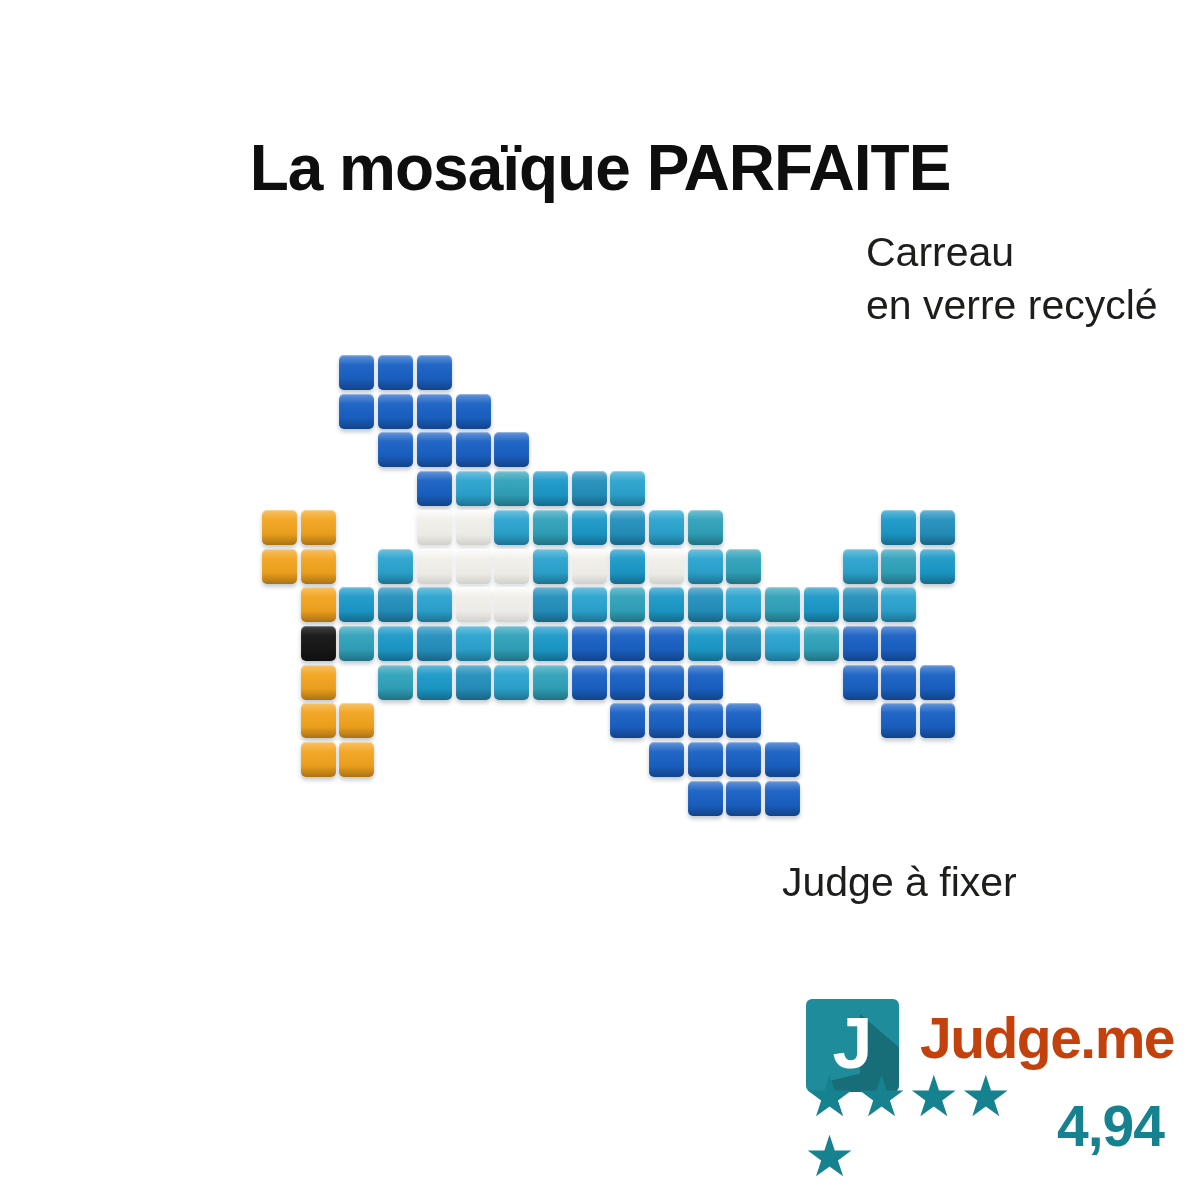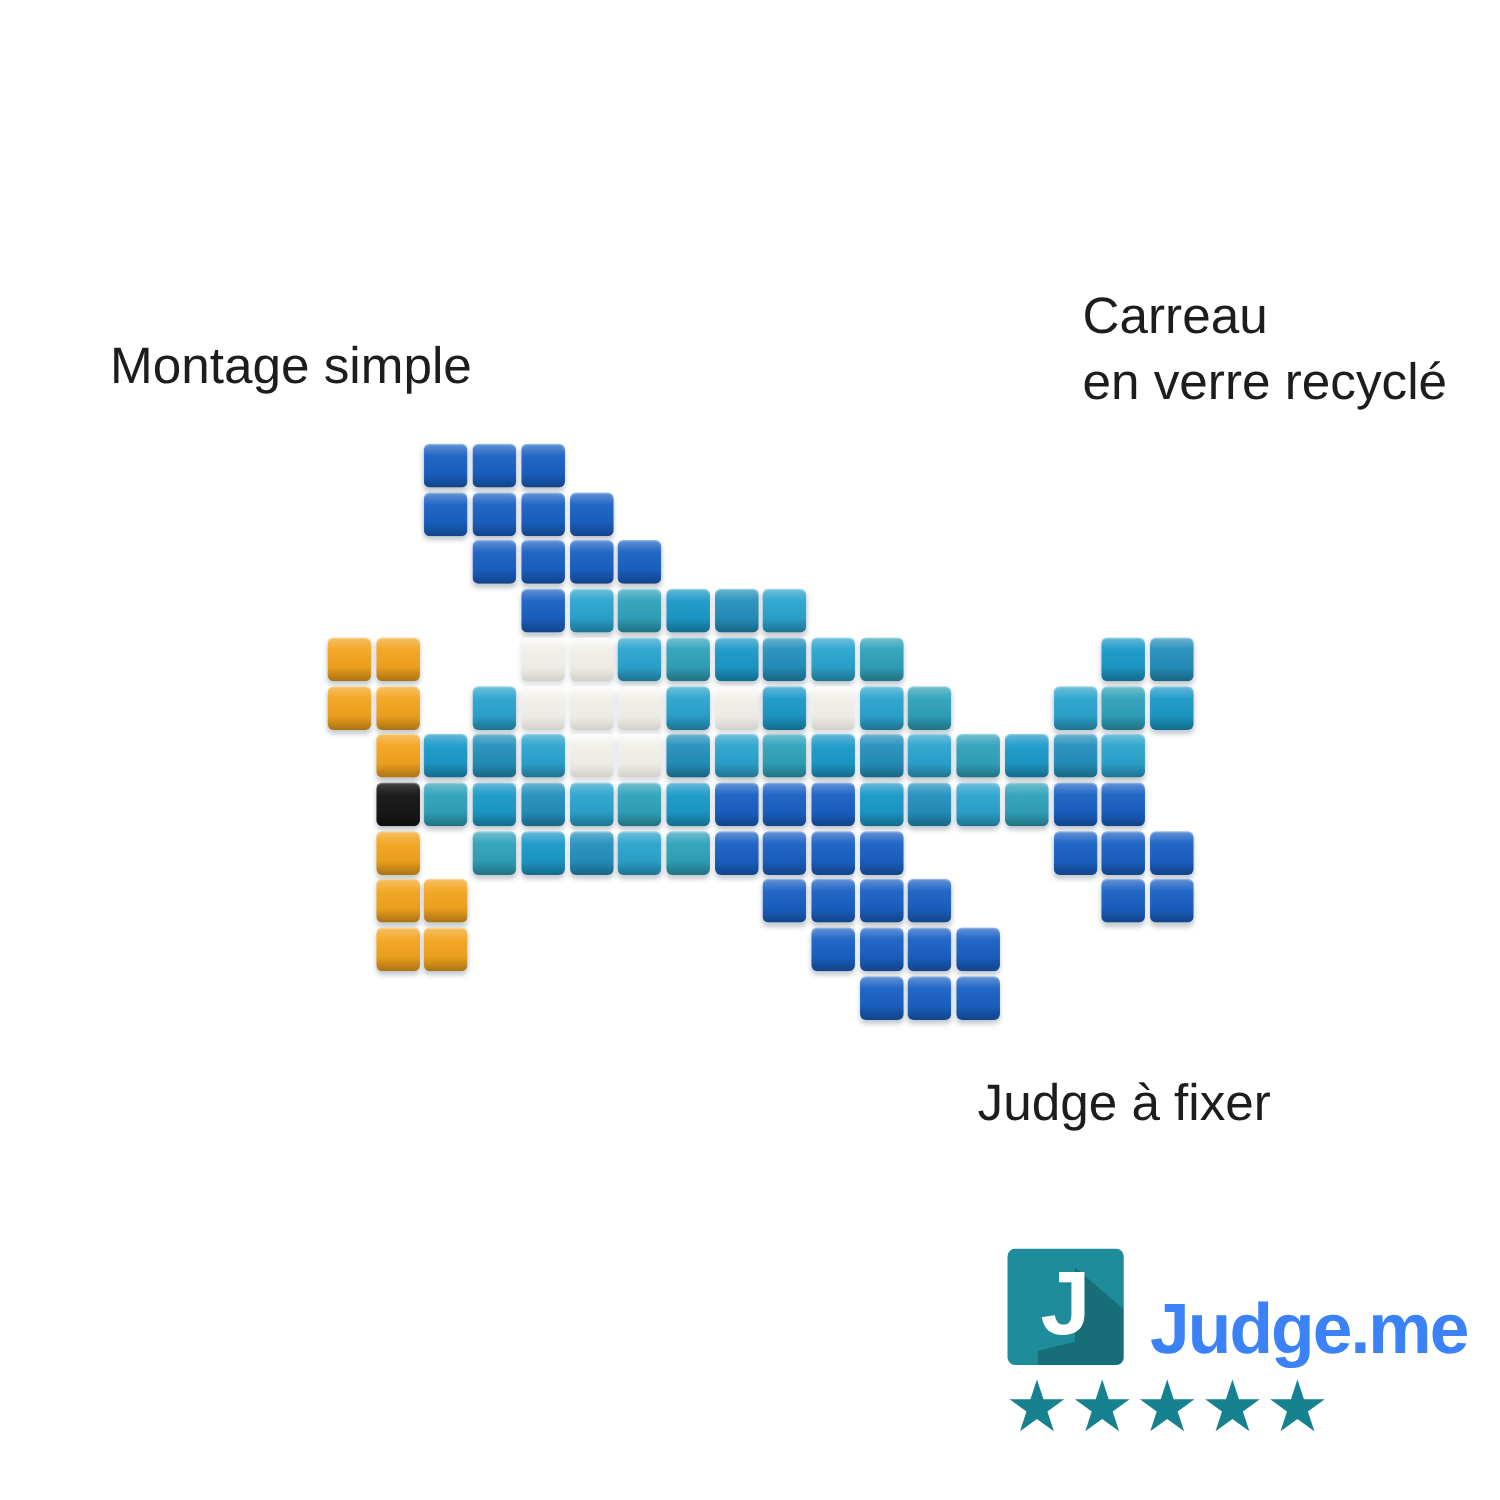--- a/index.html
+++ b/index.html
@@ -63,6 +63,7 @@
 
 <div id="canvas">
 
+  <h1 class="title">La mosaïque PARFAITE</h1>
 
   <div class="feature montage">
     <div>Montage simple</div>

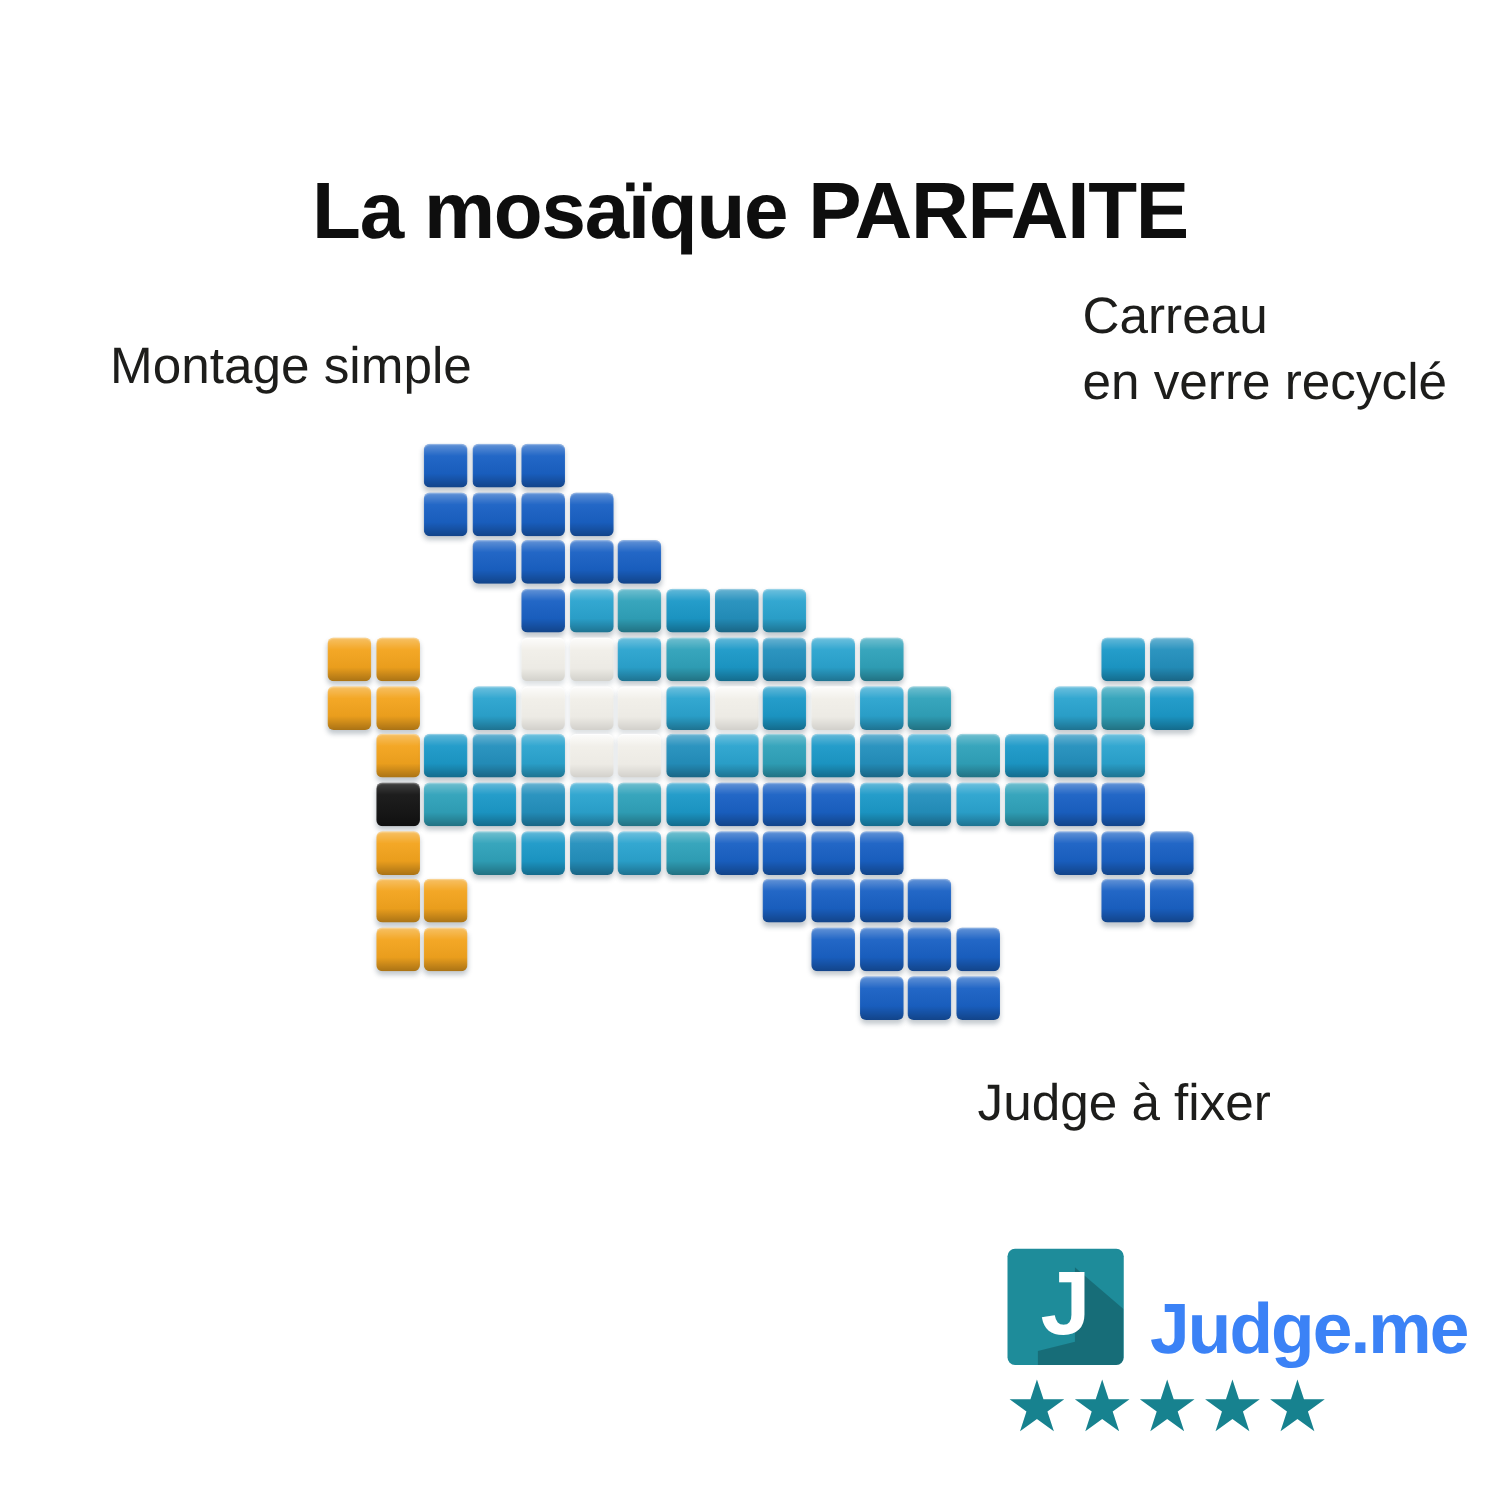--- a/index.html
+++ b/index.html
@@ -66,7 +66,6 @@
   <h1 class="title">La mosaïque PARFAITE</h1>
 
   <div class="feature montage">
-    <div>Montage simple</div>
   </div>
 
   <div class="feature carreau">

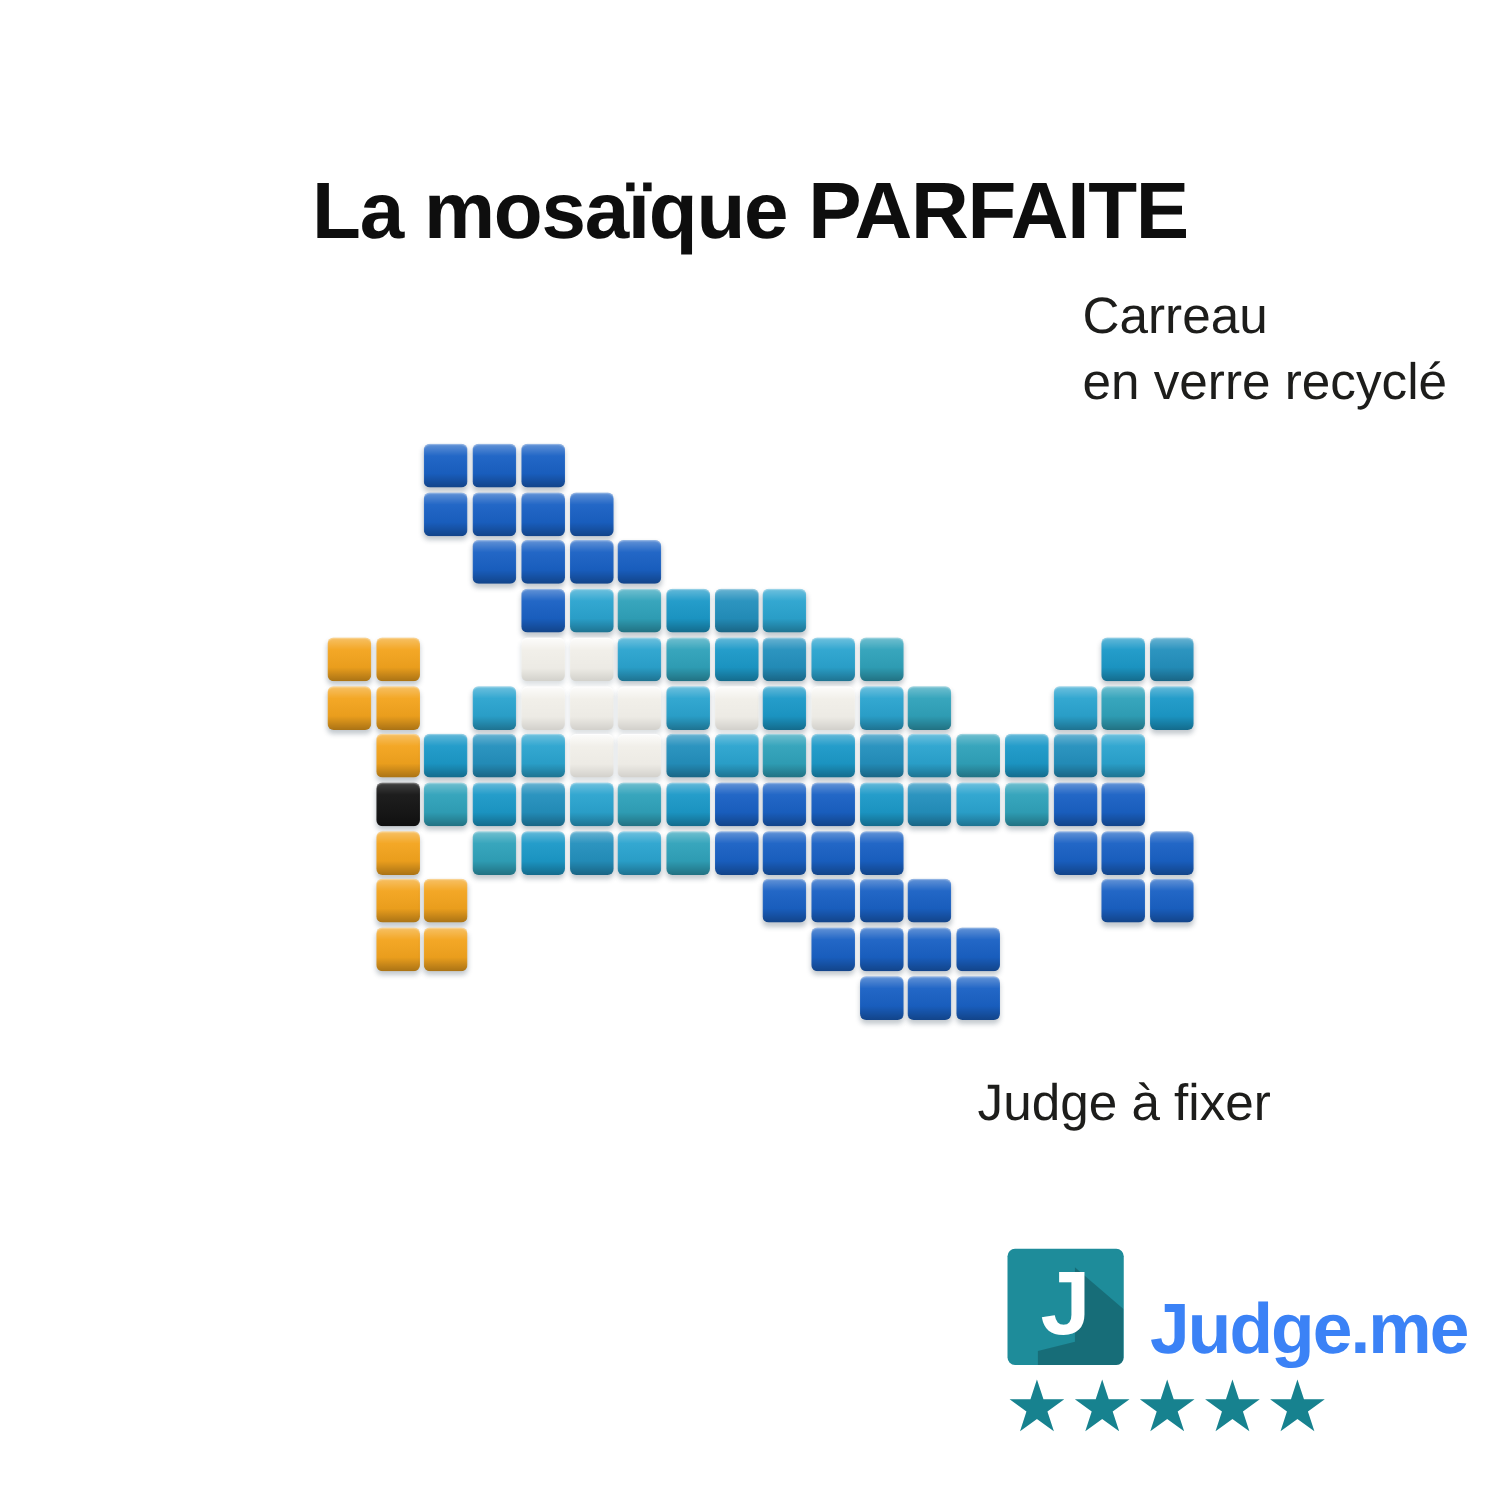--- a/index.html
+++ b/index.html
@@ -190,7 +190,7 @@
     <div class="shade"></div>
     <div class="j">J</div>
   </div>
-  <div class="jm-wordmark" style="color: #3b82f6; margin-top: 25px;">Judge.me</div>
+  <div class="jm-wordmark" style="color: #c2410c;">Judge.me</div>
   <div class="jm-rating-row">
     <span class="jm-stars" style="color: rgb(23, 130, 143);"><span class="star">★</span><span class="star">★</span><span class="star">★</span><span class="star">★</span><span class="star">★</span></span>
   </div>

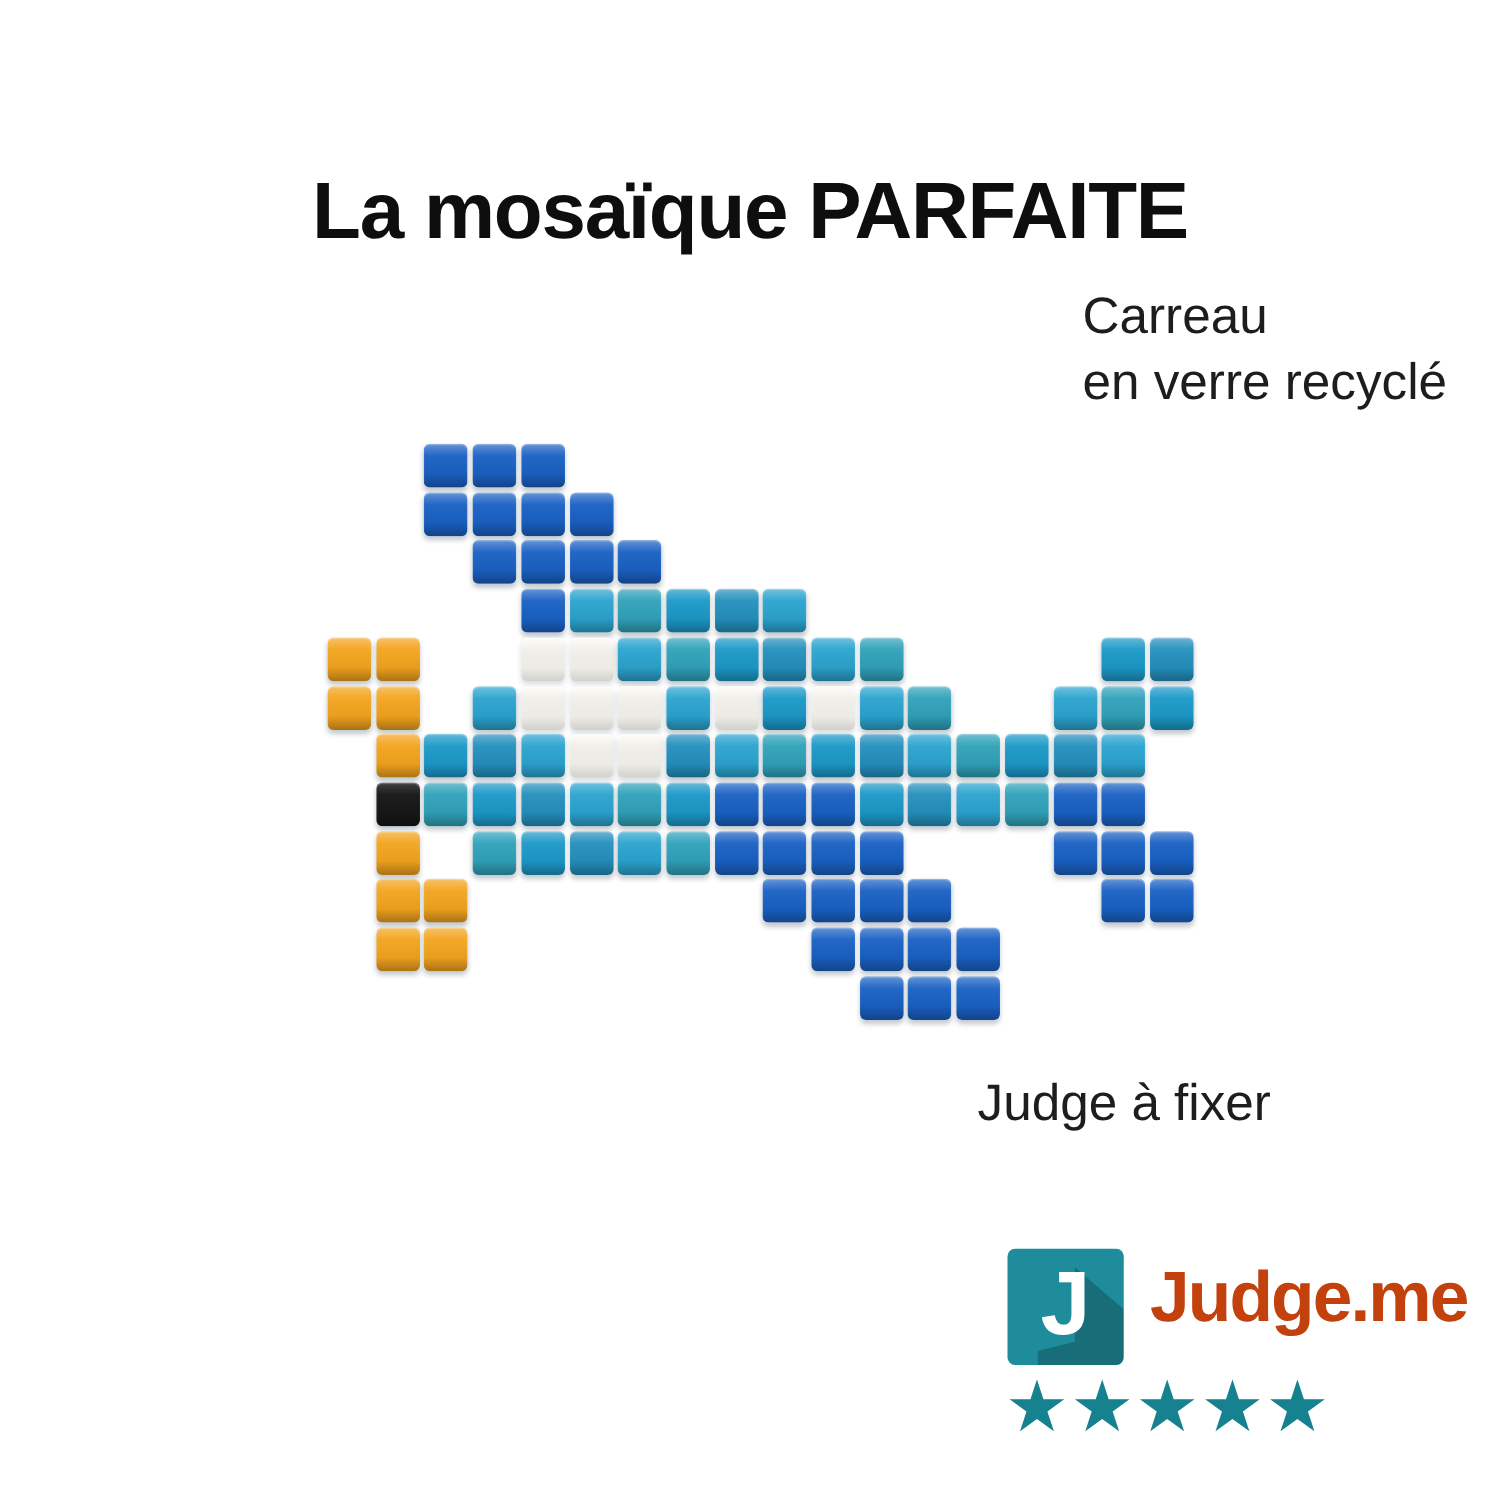--- a/index.html
+++ b/index.html
@@ -193,6 +193,7 @@
   <div class="jm-wordmark" style="color: #c2410c;">Judge.me</div>
   <div class="jm-rating-row">
     <span class="jm-stars" style="color: rgb(23, 130, 143);"><span class="star">★</span><span class="star">★</span><span class="star">★</span><span class="star">★</span><span class="star">★</span></span>
+    <span class="jm-score" style="color: rgb(23, 130, 143);">4,94</span>
   </div>
 
 </div>

